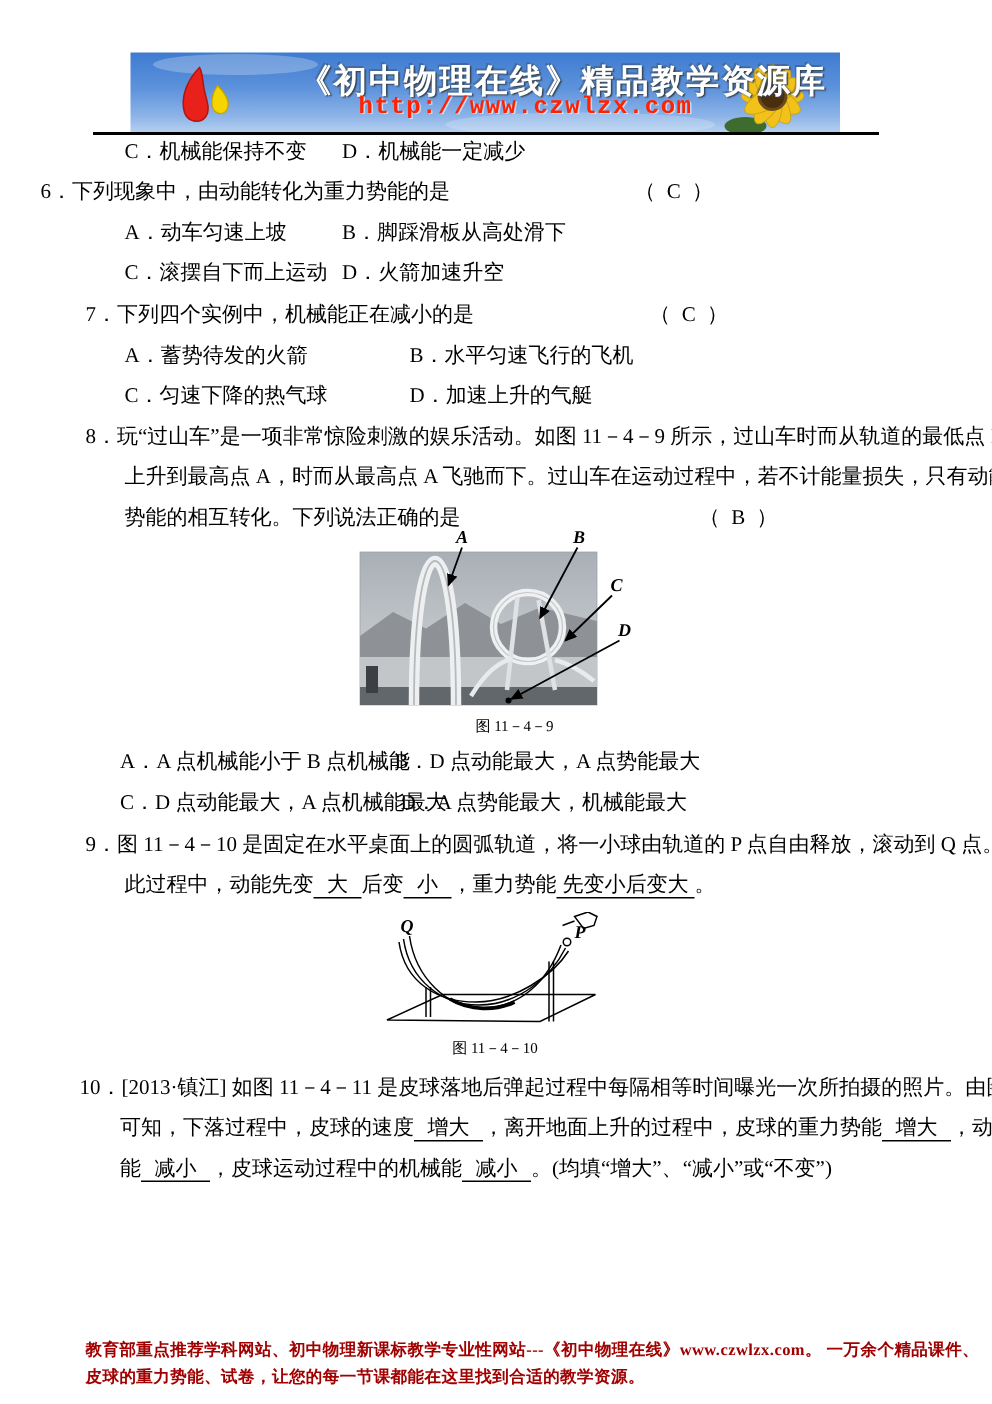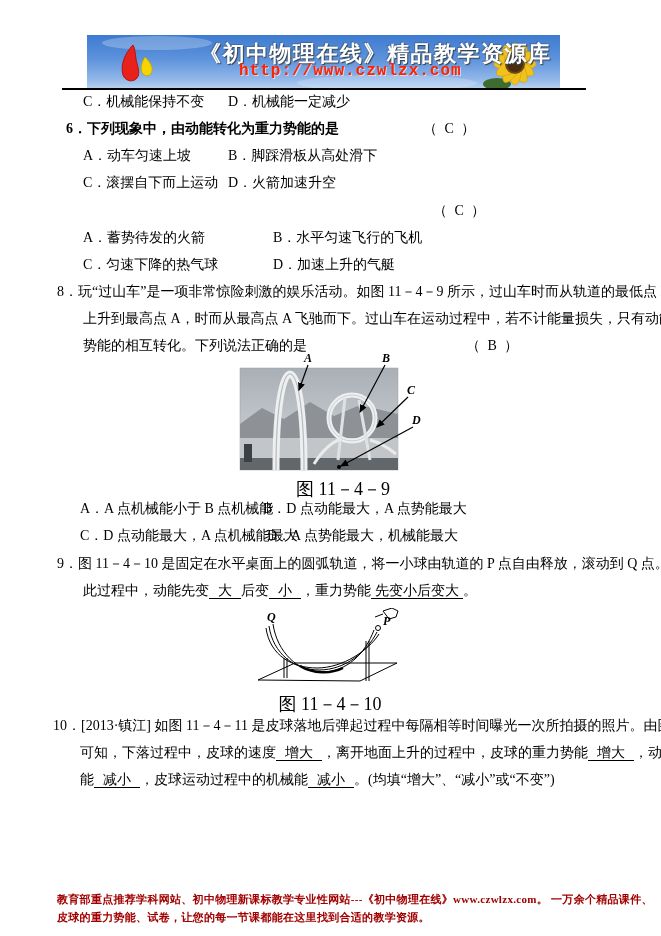--- a/index.html
+++ b/index.html
@@ -65,7 +65,7 @@
 </div>
 
 <div class="line" style="left:0;top:121px;width:661px;">
-  <span style="margin-left:66px;font-weight:bold;">6．下列现象中，由动能转化为重力势能的是</span>
+  <span style="margin-left:27px;">6．下列现象中，由动能转化为重力势能的是</span>
   <span class="ans" style="left:423px;">（  C  ）</span>
 </div>
 <div class="line" style="left:83px;top:148px;">

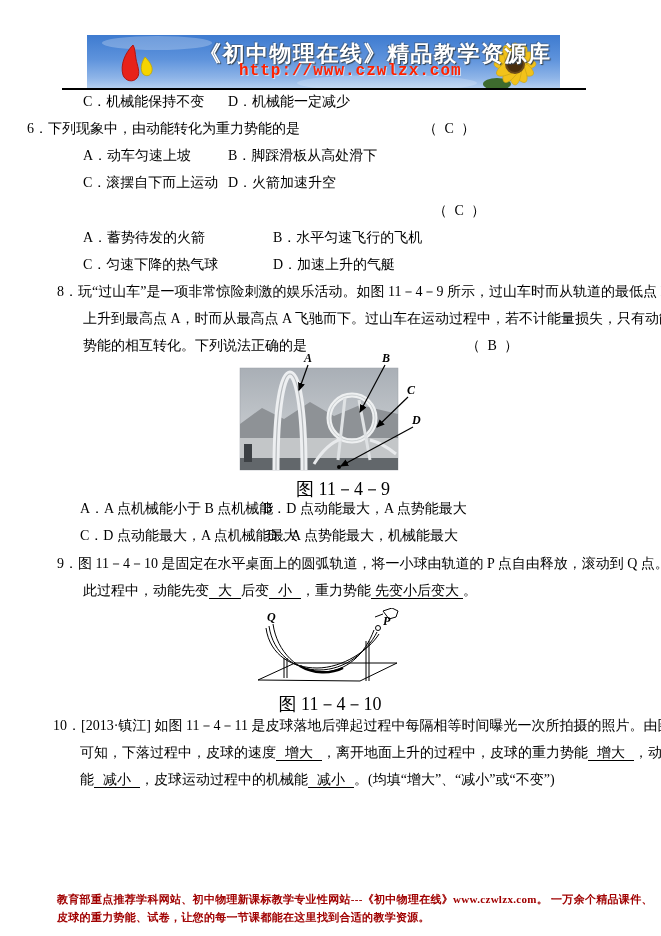--- a/index.html
+++ b/index.html
@@ -76,6 +76,7 @@
 </div>
 
 <div class="line" style="left:0;top:203px;width:661px;">
+  <span style="margin-left:57px;">7．下列四个实例中，机械能正在减小的是</span>
   <span class="ans" style="left:433px;">（  C  ）</span>
 </div>
 <div class="line" style="left:83px;top:230px;">

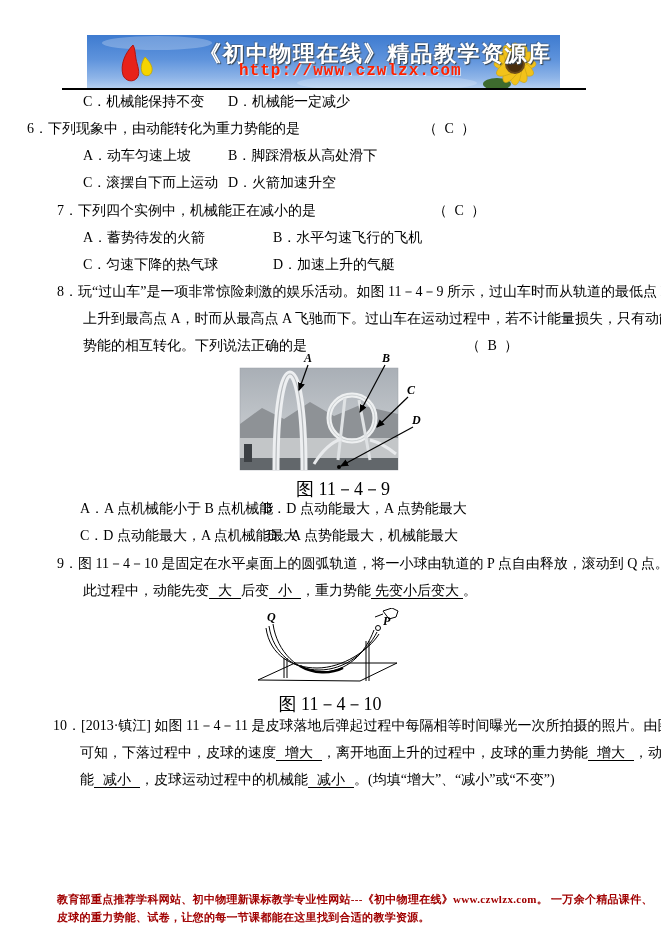--- a/index.html
+++ b/index.html
@@ -22,7 +22,7 @@
     font-family:"Liberation Mono","DejaVu Sans Mono",monospace;letter-spacing:1px;
     text-shadow:1px 1px 0 rgba(255,255,255,.55);}
   .header-rule{position:absolute;left:62px;top:88px;width:524px;height:2px;background:#000;}
-  .caption{position:absolute;text-align:center;font-size:18px;font-family:Liberation Serif, serif;}
+  .caption{position:absolute;text-align:center;font-size:10px;font-family:Liberation Serif, serif;}
   .figure{position:absolute;}
   .footer-line{position:absolute;white-space:nowrap;font-size:11px;font-weight:bold;color:#a00000;
     letter-spacing:.3px;margin-top:32px;}

